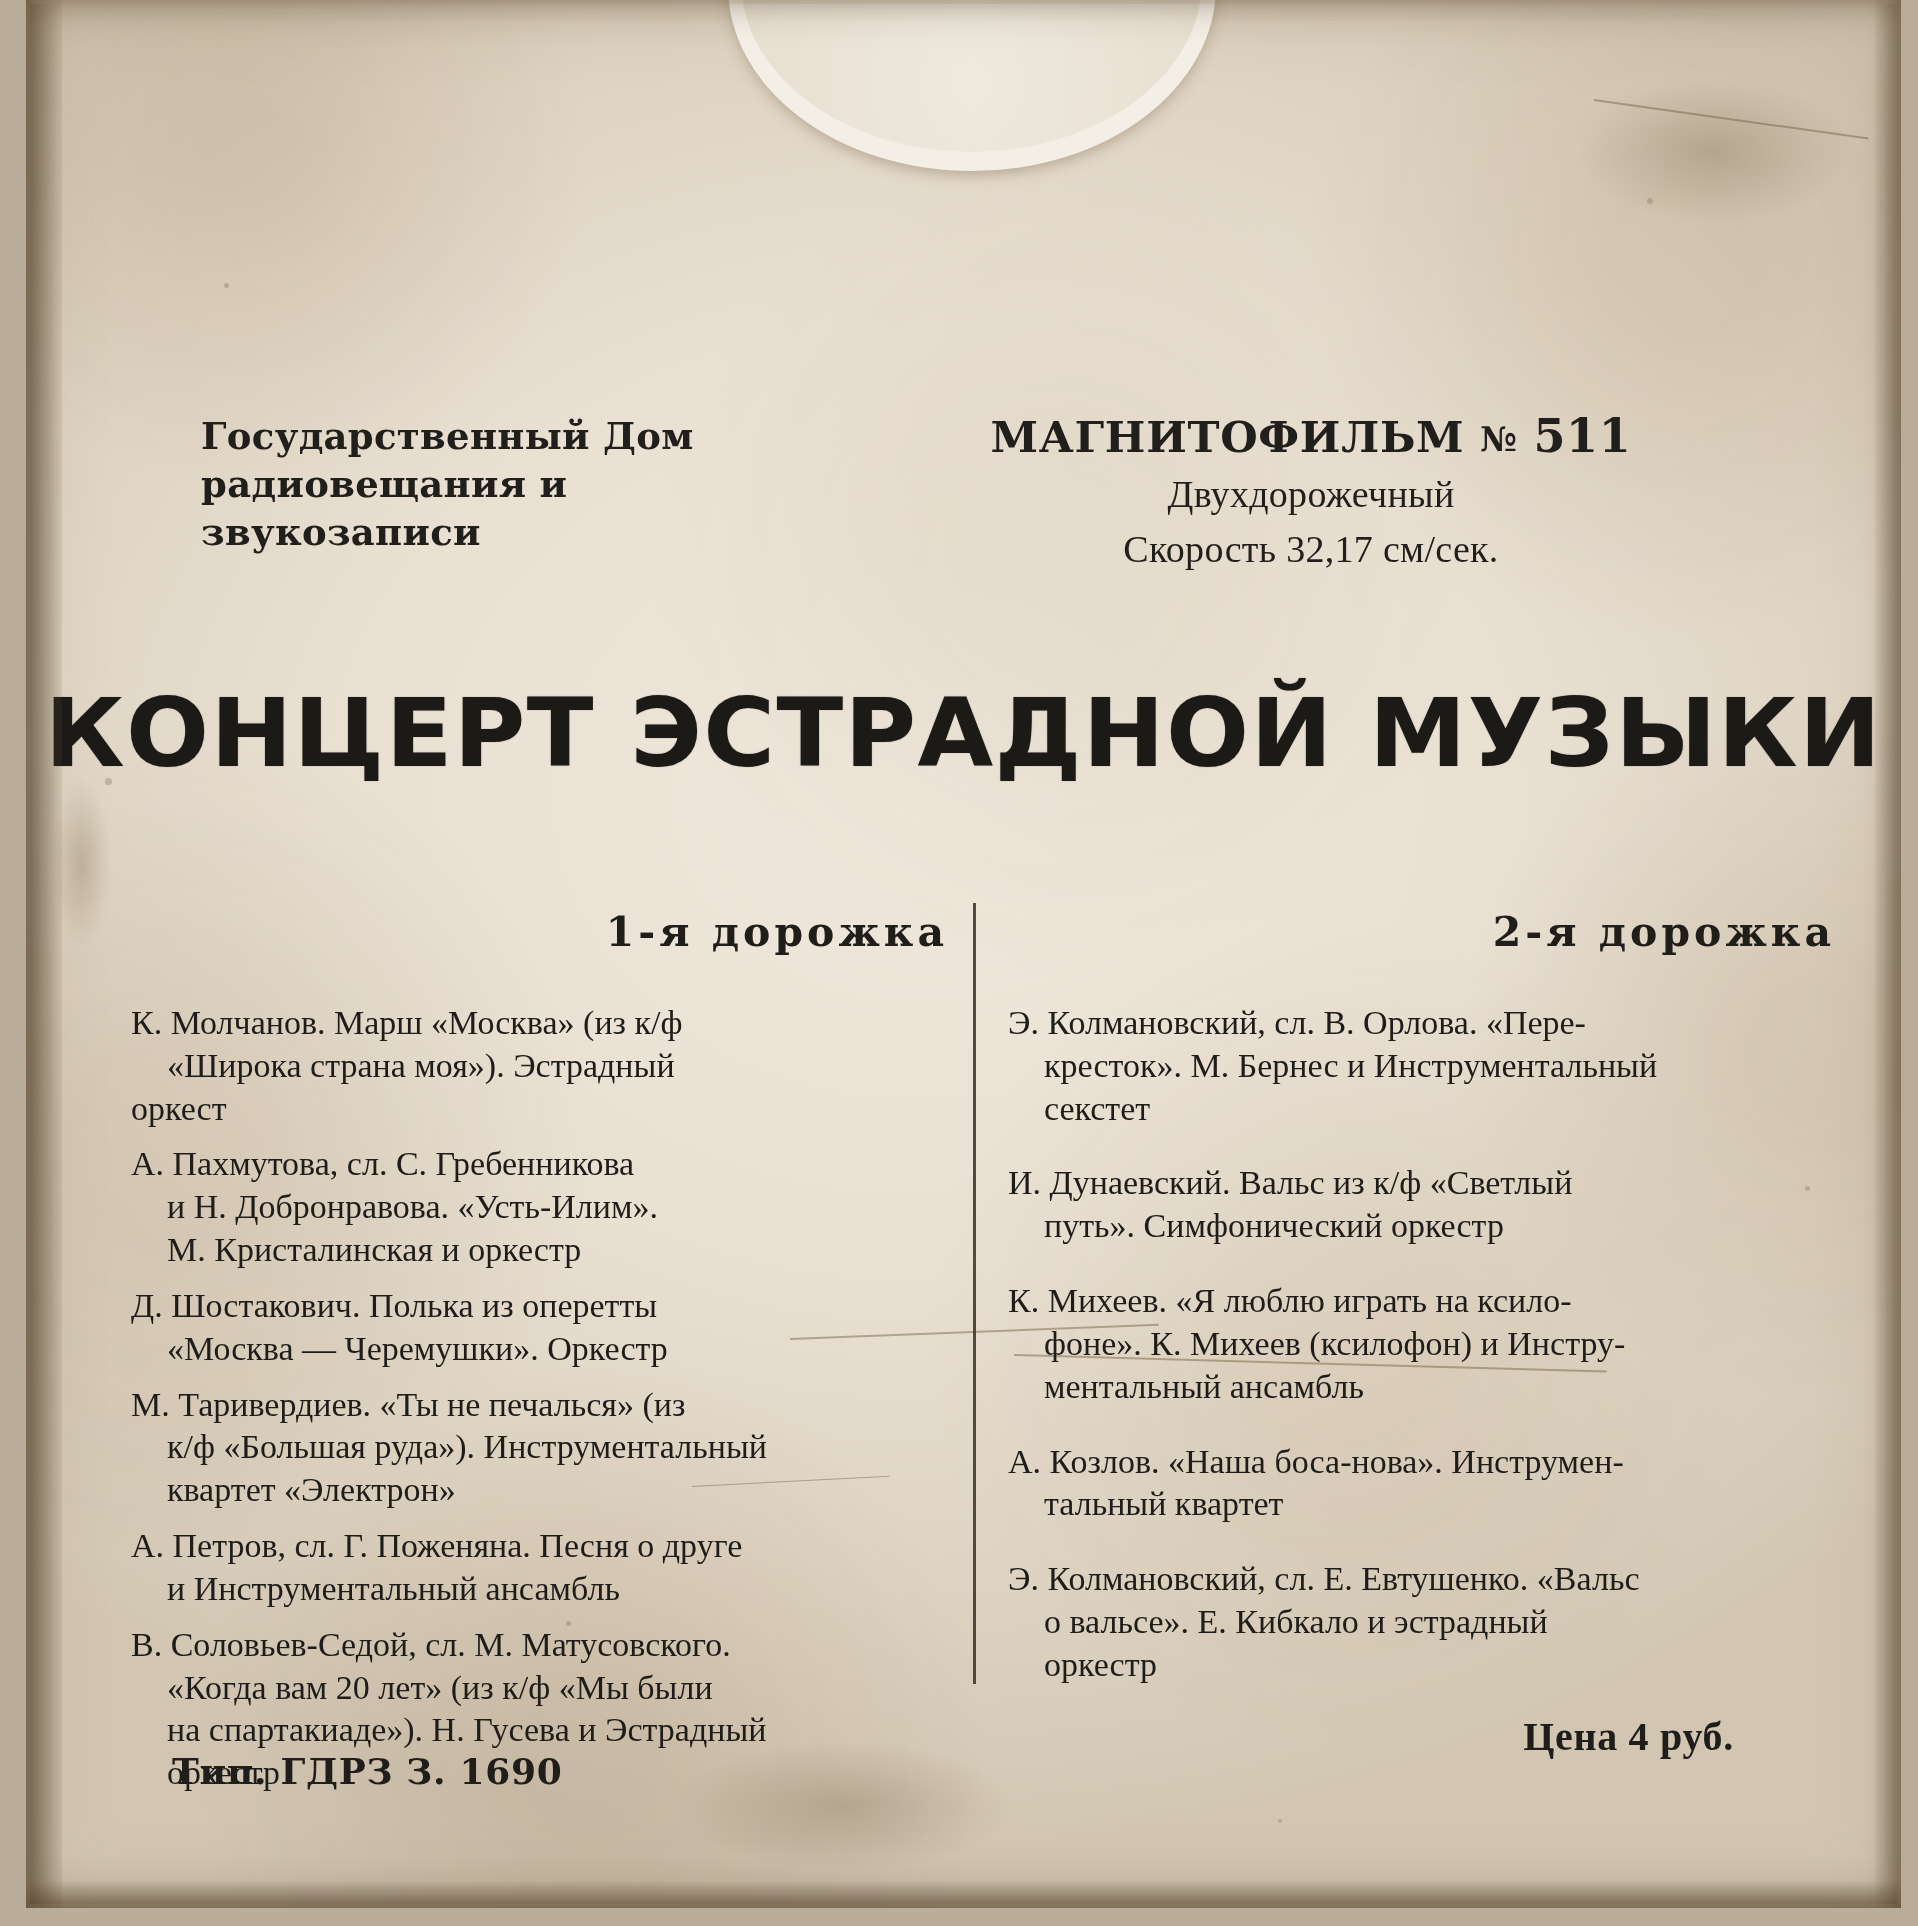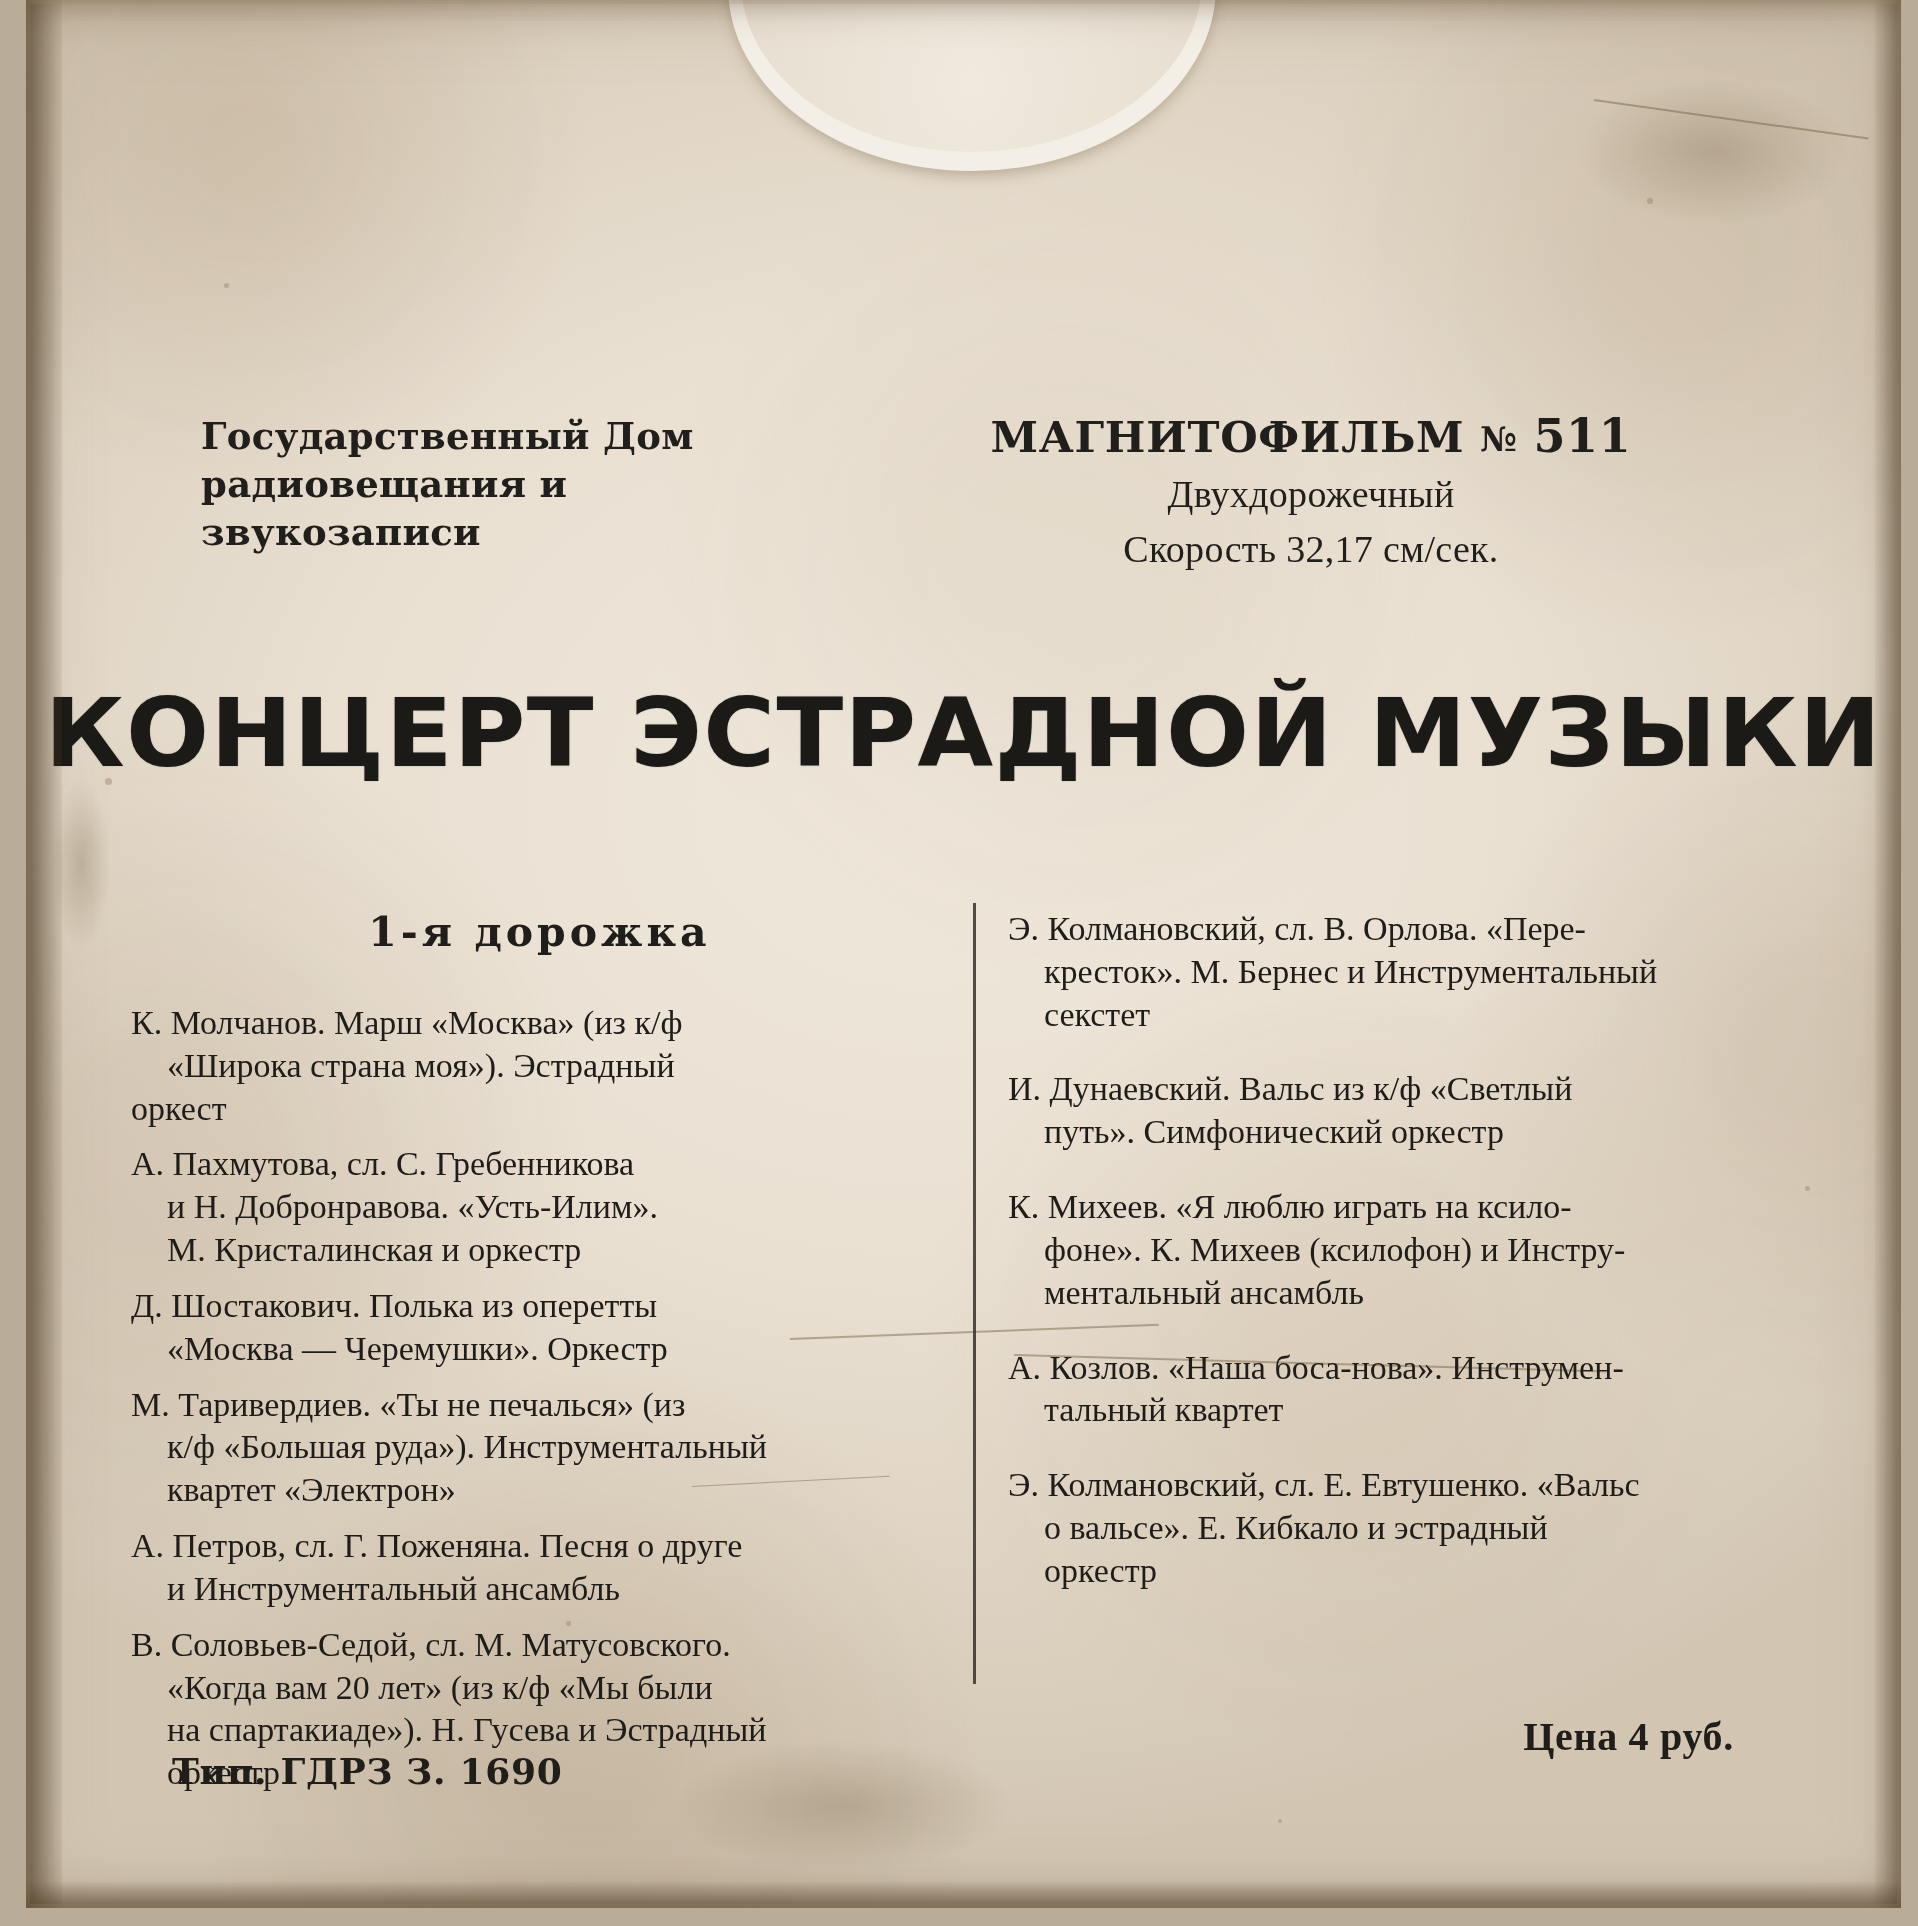--- a/index.html
+++ b/index.html
@@ -192,7 +192,7 @@
   .col-right { left: 982px; width: 827px; }
 
   .col-head {
-    text-align: center;
+    text-align: right;
     font-family: "DejaVu Serif", serif;
     font-weight: 700;
     font-size: 41px;

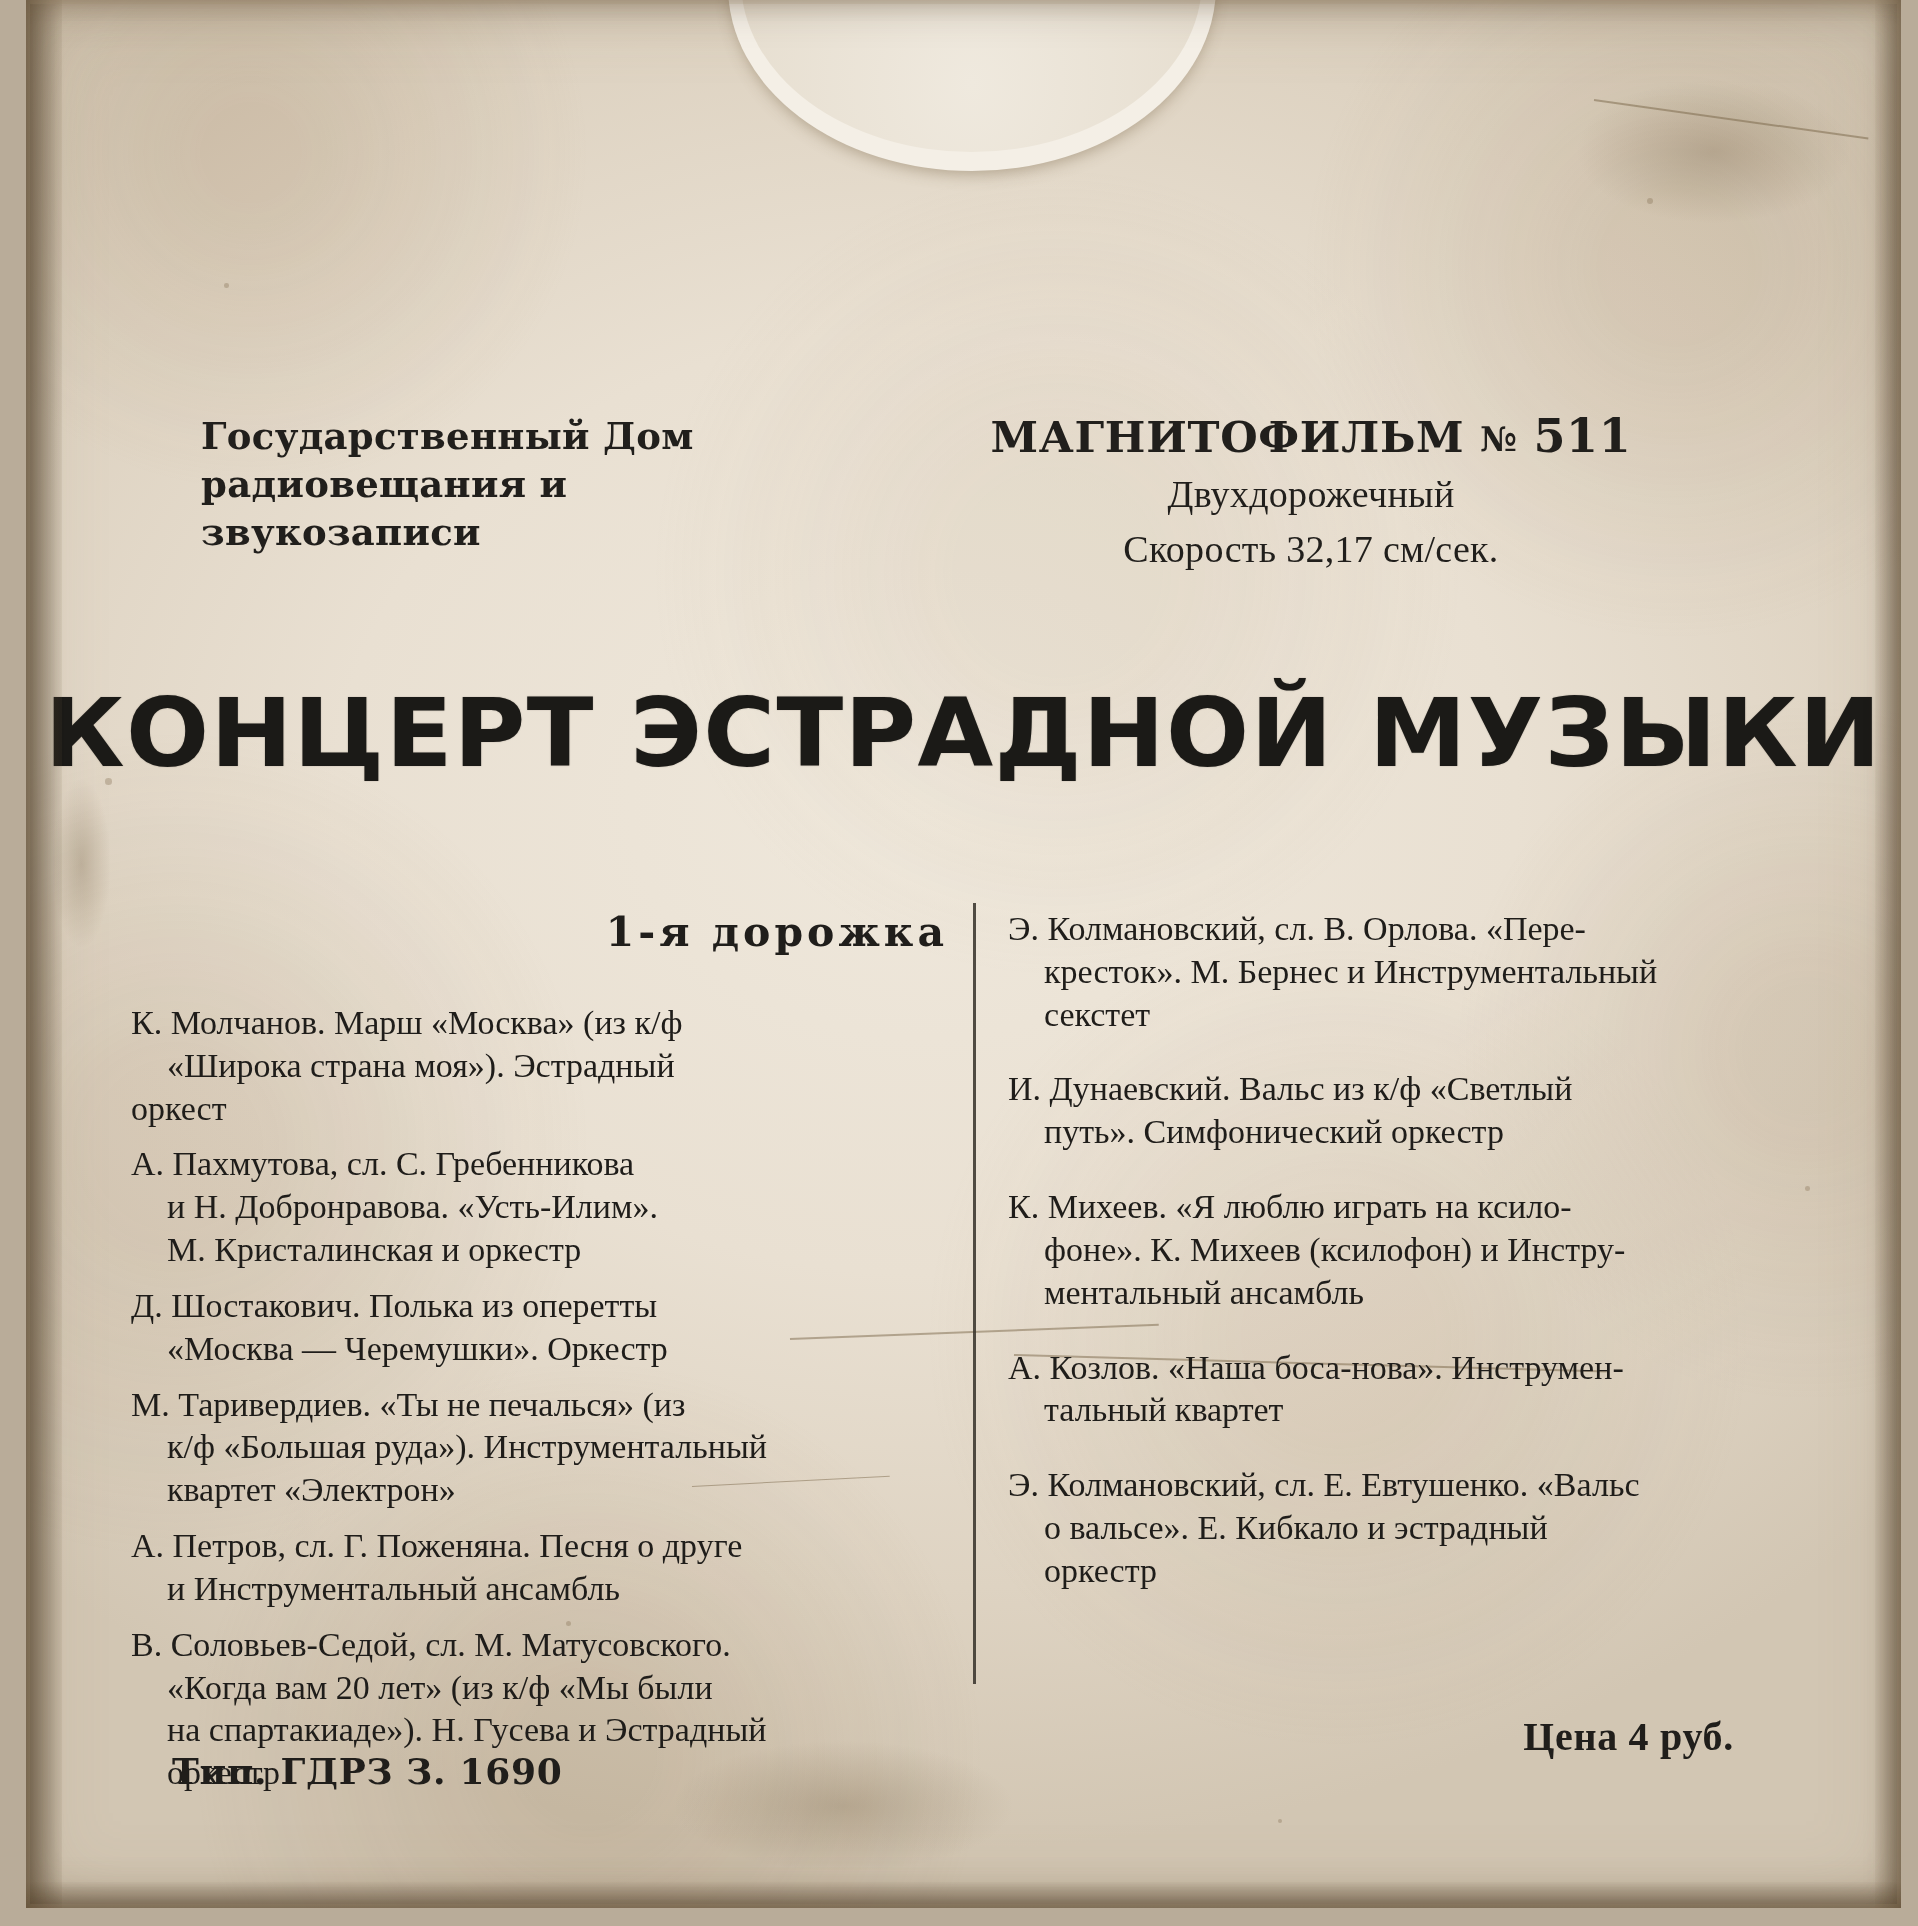--- a/index.html
+++ b/index.html
@@ -336,6 +336,7 @@
       </div>
 
       <div class="col col-right">
+        <div class="col-head">2-я дорожка</div>
 
         <div class="track">
           <span class="first">Э. Колмановский, сл. В. Орлова. «Пере-</span>

